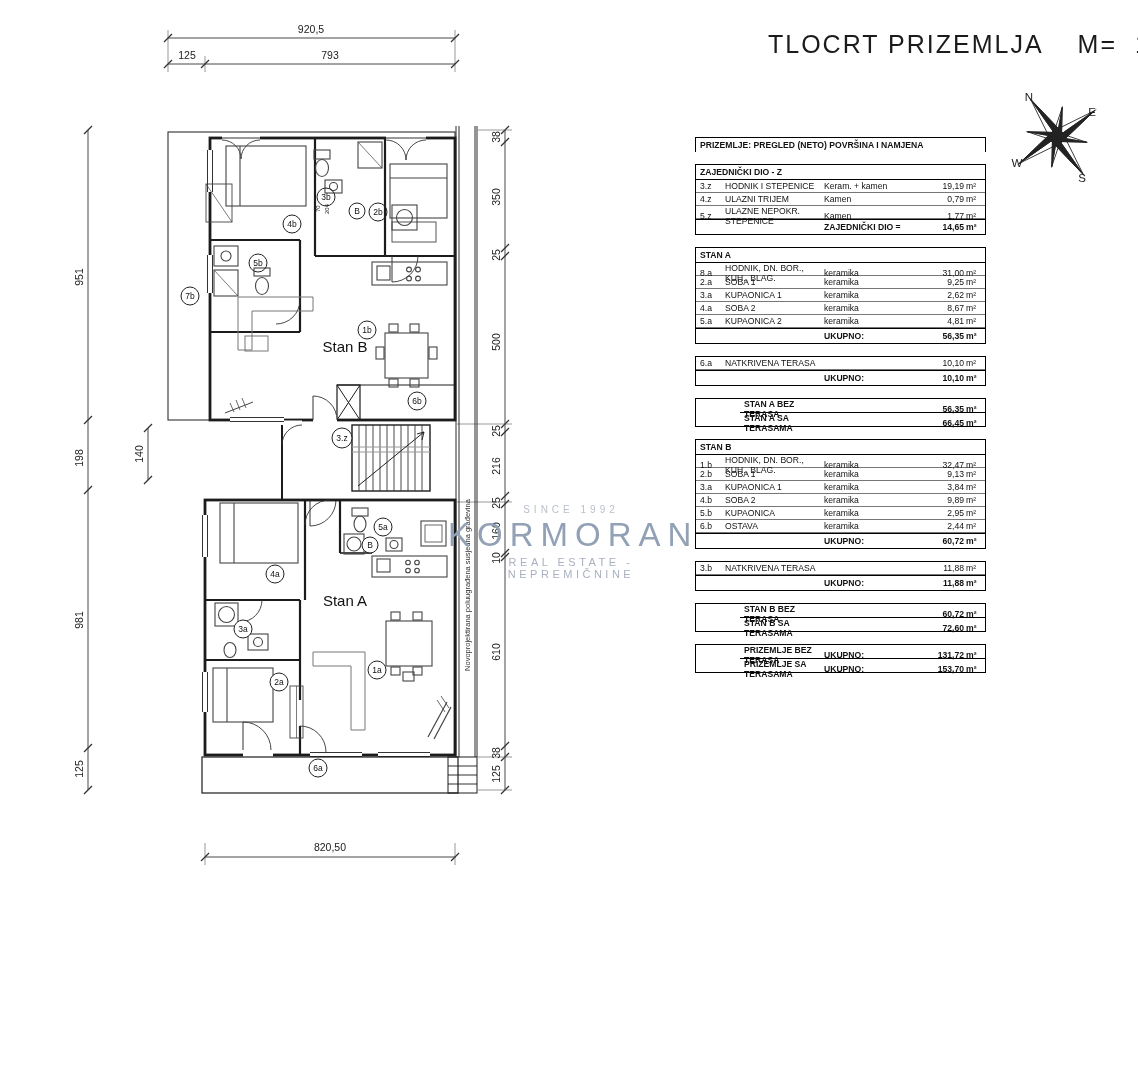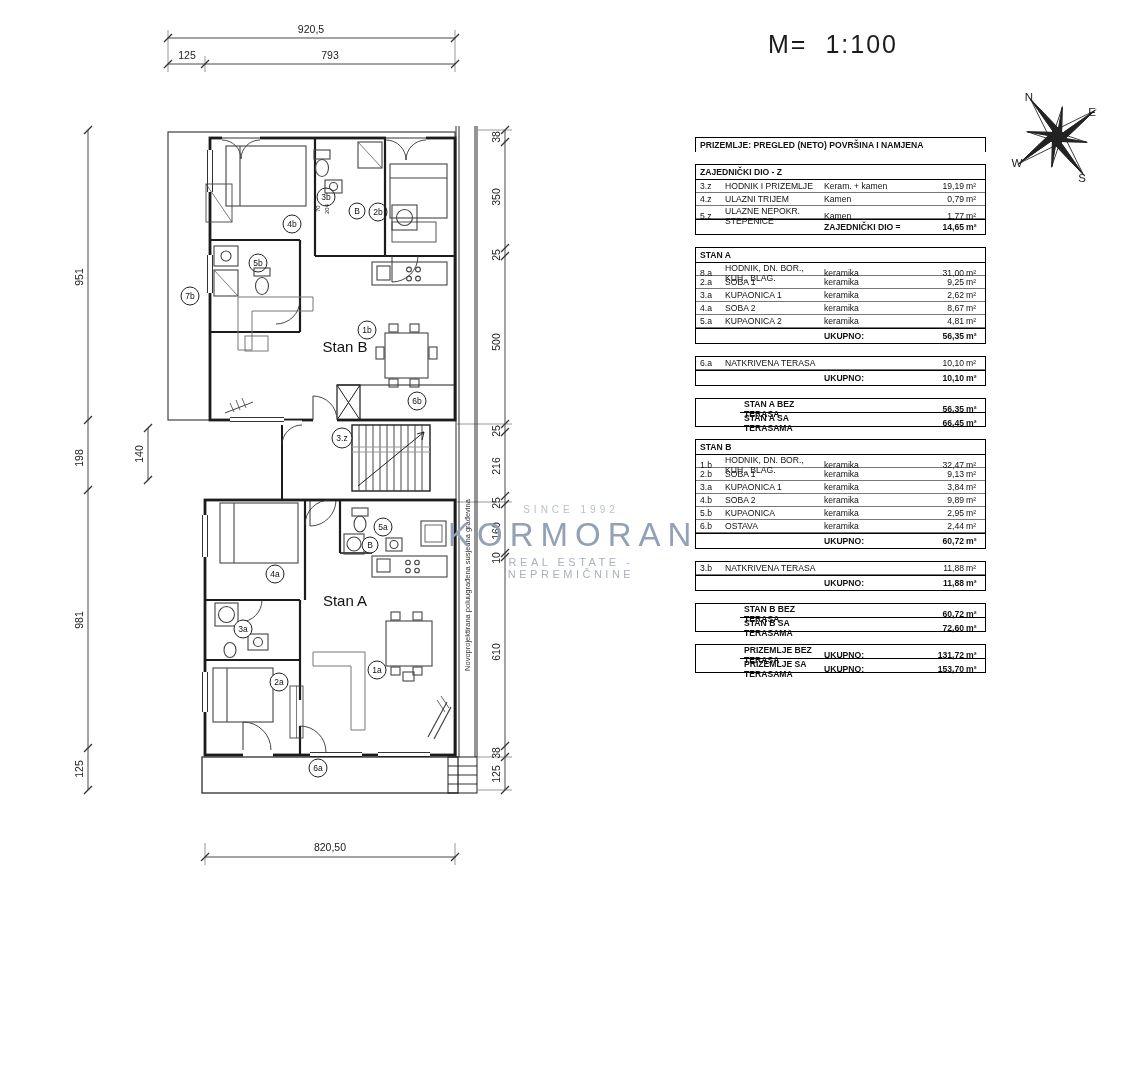--- a/index.html
+++ b/index.html
@@ -434,6 +434,7 @@
 </svg>
 
 <div class="title">
+  <span>TLOCRT PRIZEMLJA</span>
   <span class="scale">
     <span>M=</span>
     <span>1:100</span>

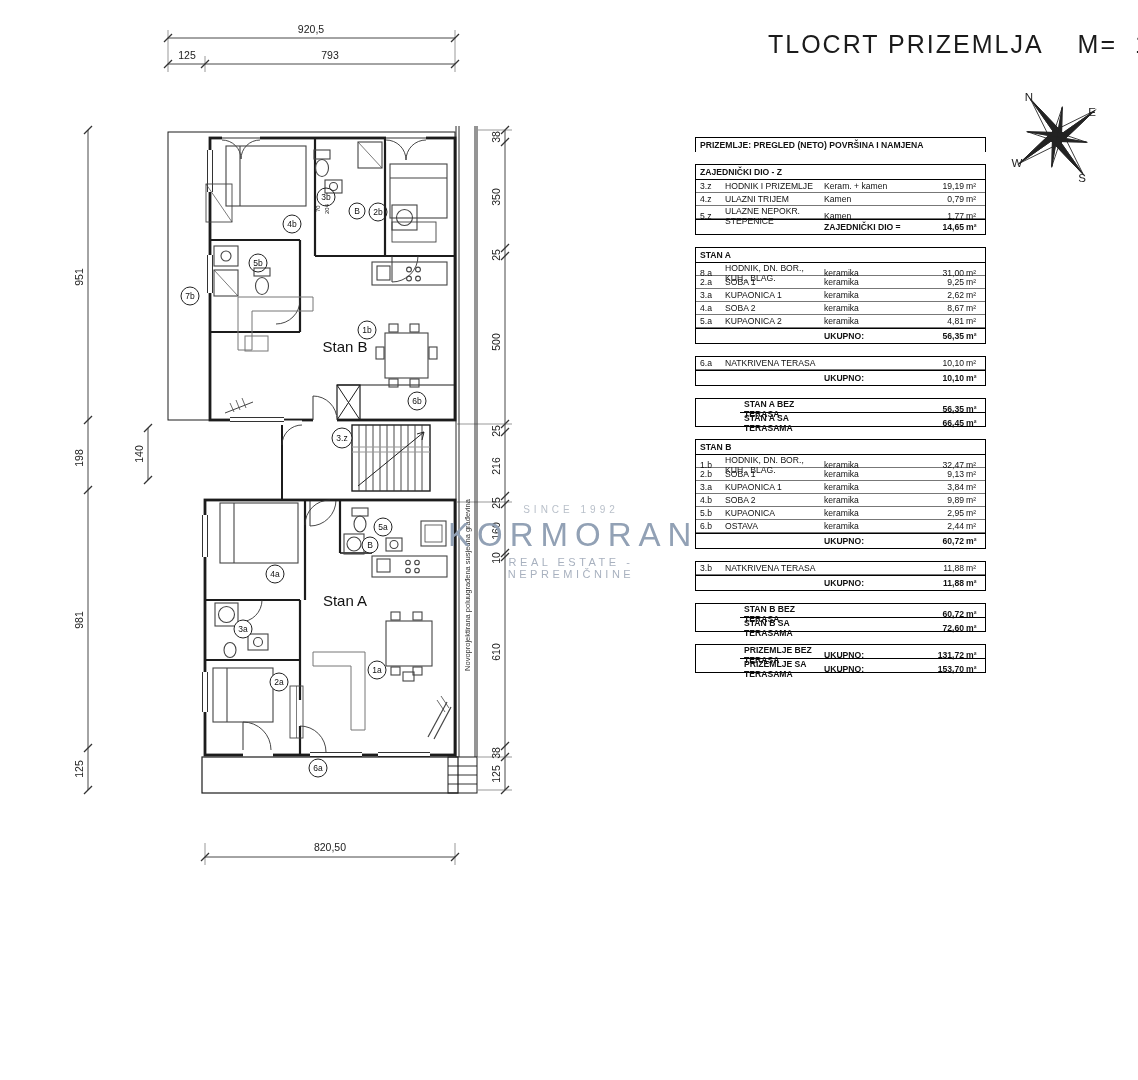--- a/index.html
+++ b/index.html
@@ -454,7 +454,7 @@
           <div class="thead">ZAJEDNIČKI DIO - Z</div>
           <div class="trow">
             <span class="c-code">3.z</span>
-            <span class="c-name">HODNIK I PRIZEMLJE</span>
+            <span class="c-name">HODNIK I STEPENICE</span>
             <span class="c-mat">Keram. + kamen</span>
             <span class="c-val">19,19</span>
             <span class="c-unit">m²</span>

